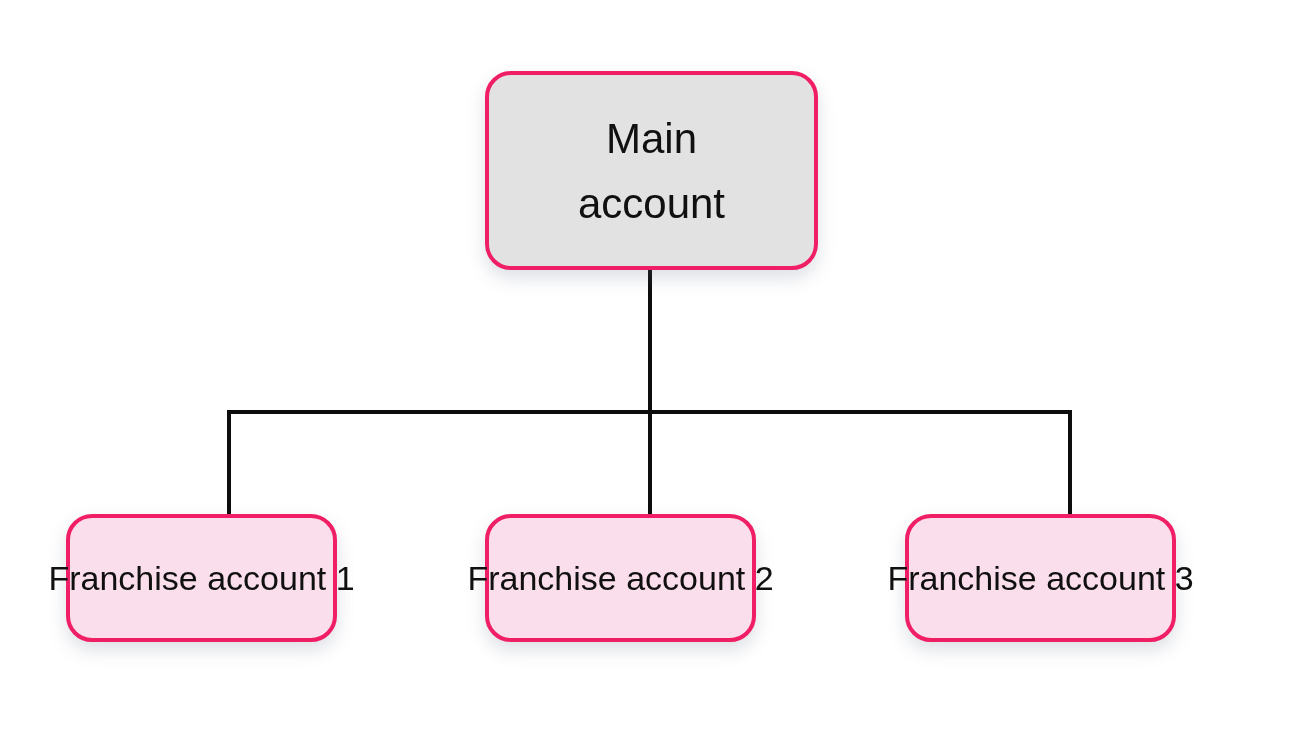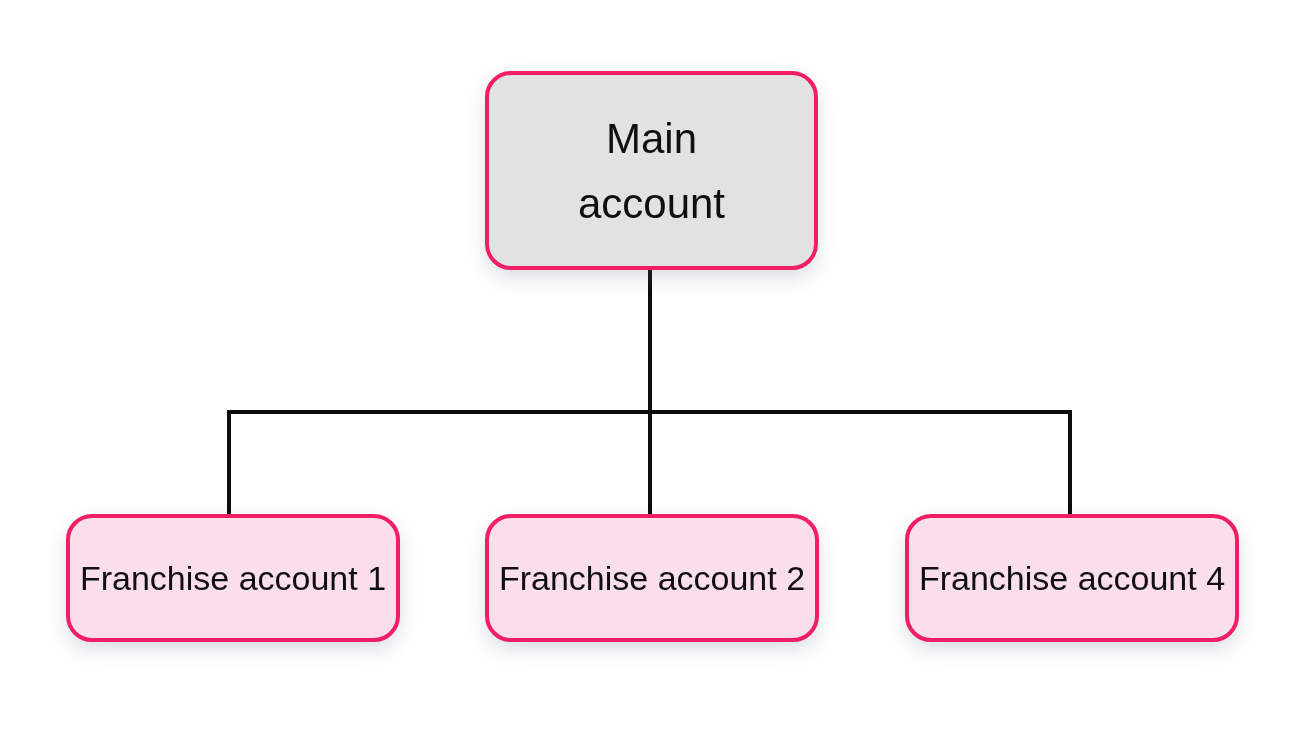--- a/index.html
+++ b/index.html
@@ -53,7 +53,7 @@
   }
   .node-child {
     top: 514px;
-    width: 334px;
+    width: 271px;
     height: 128px;
     background: var(--fill-pink, #fbdeeb);
     font-size: 34px;

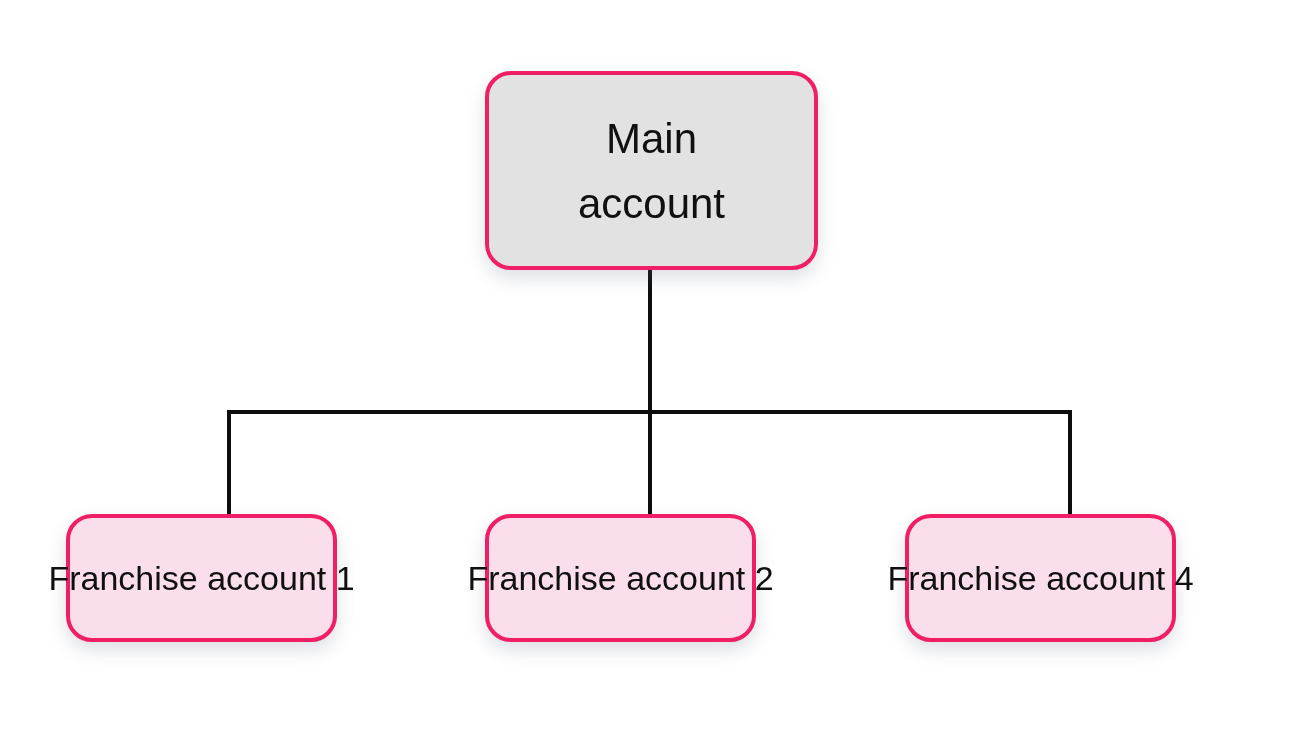--- a/index.html
+++ b/index.html
@@ -87,7 +87,7 @@
   </div>
 
   <div class="node node-child child-2">
-    <span class="label">Franchise account 4</span>
+    <span class="label">Franchise account 3</span>
   </div>
 
 </div>

